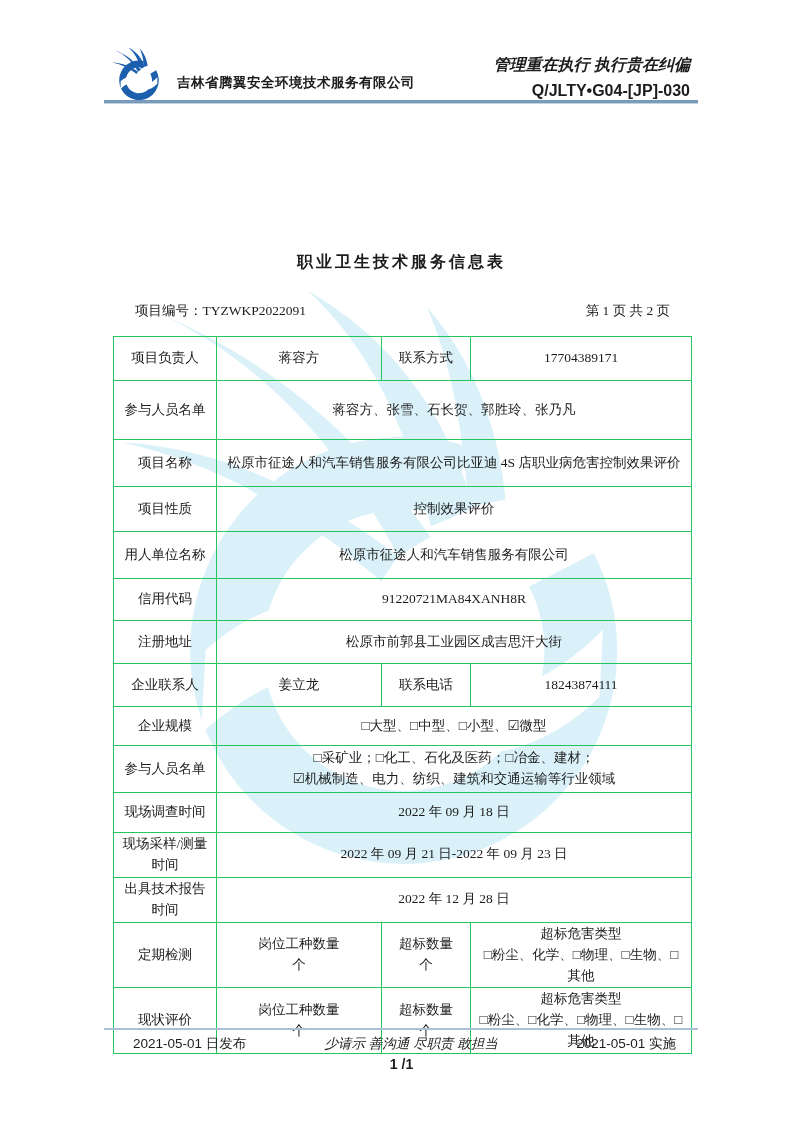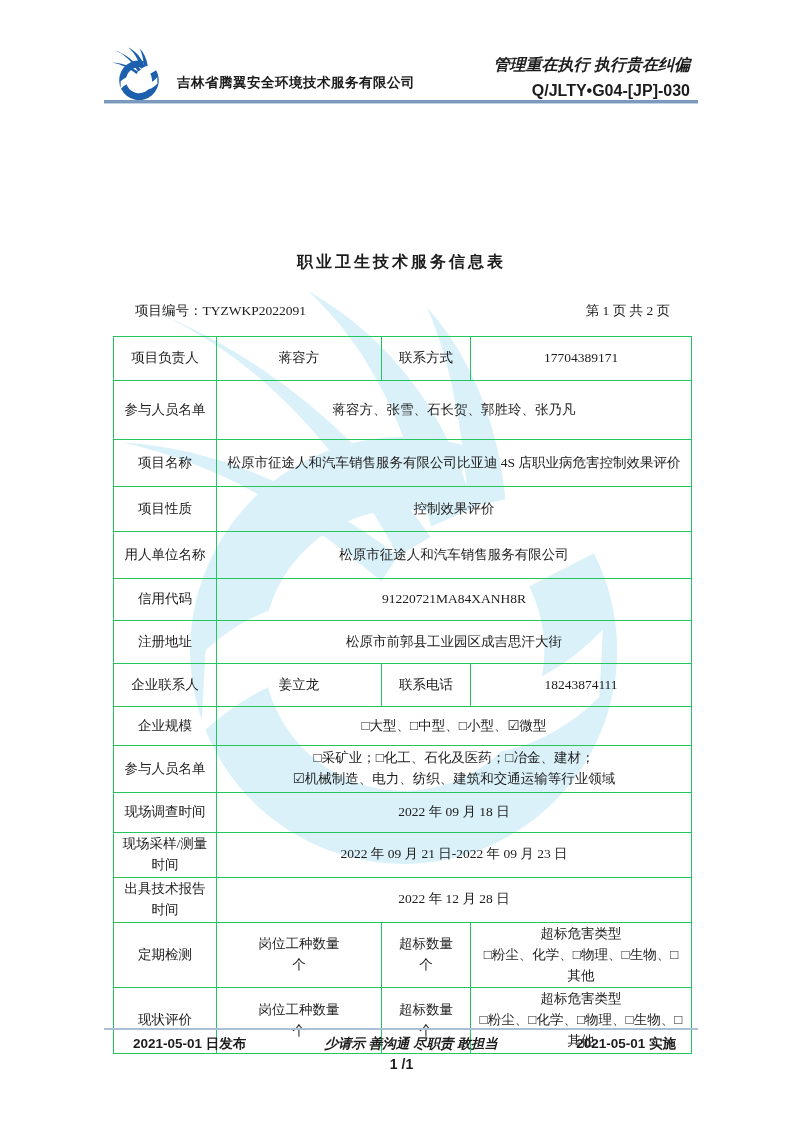--- a/index.html
+++ b/index.html
@@ -41,7 +41,7 @@
   .footer-rule{position:absolute;left:104px;top:1028px;width:594px;height:2px;background:#a9c0d6;}
   .footer-row{position:absolute;left:113px;top:1035px;width:577px;display:flex;
     justify-content:space-between;align-items:center;
-    font-family:"Liberation Sans","DejaVu Sans",sans-serif;font-weight:bold;font-size:13.5px;gap:27px;}
+    font-family:"Liberation Sans","DejaVu Sans",sans-serif;font-weight:normal;font-size:13.5px;gap:27px;}
   .footer-row .issued{margin-left:20px;}
   .footer-row .implemented{margin-right:14px;}
   .motto{font-style:italic;}

